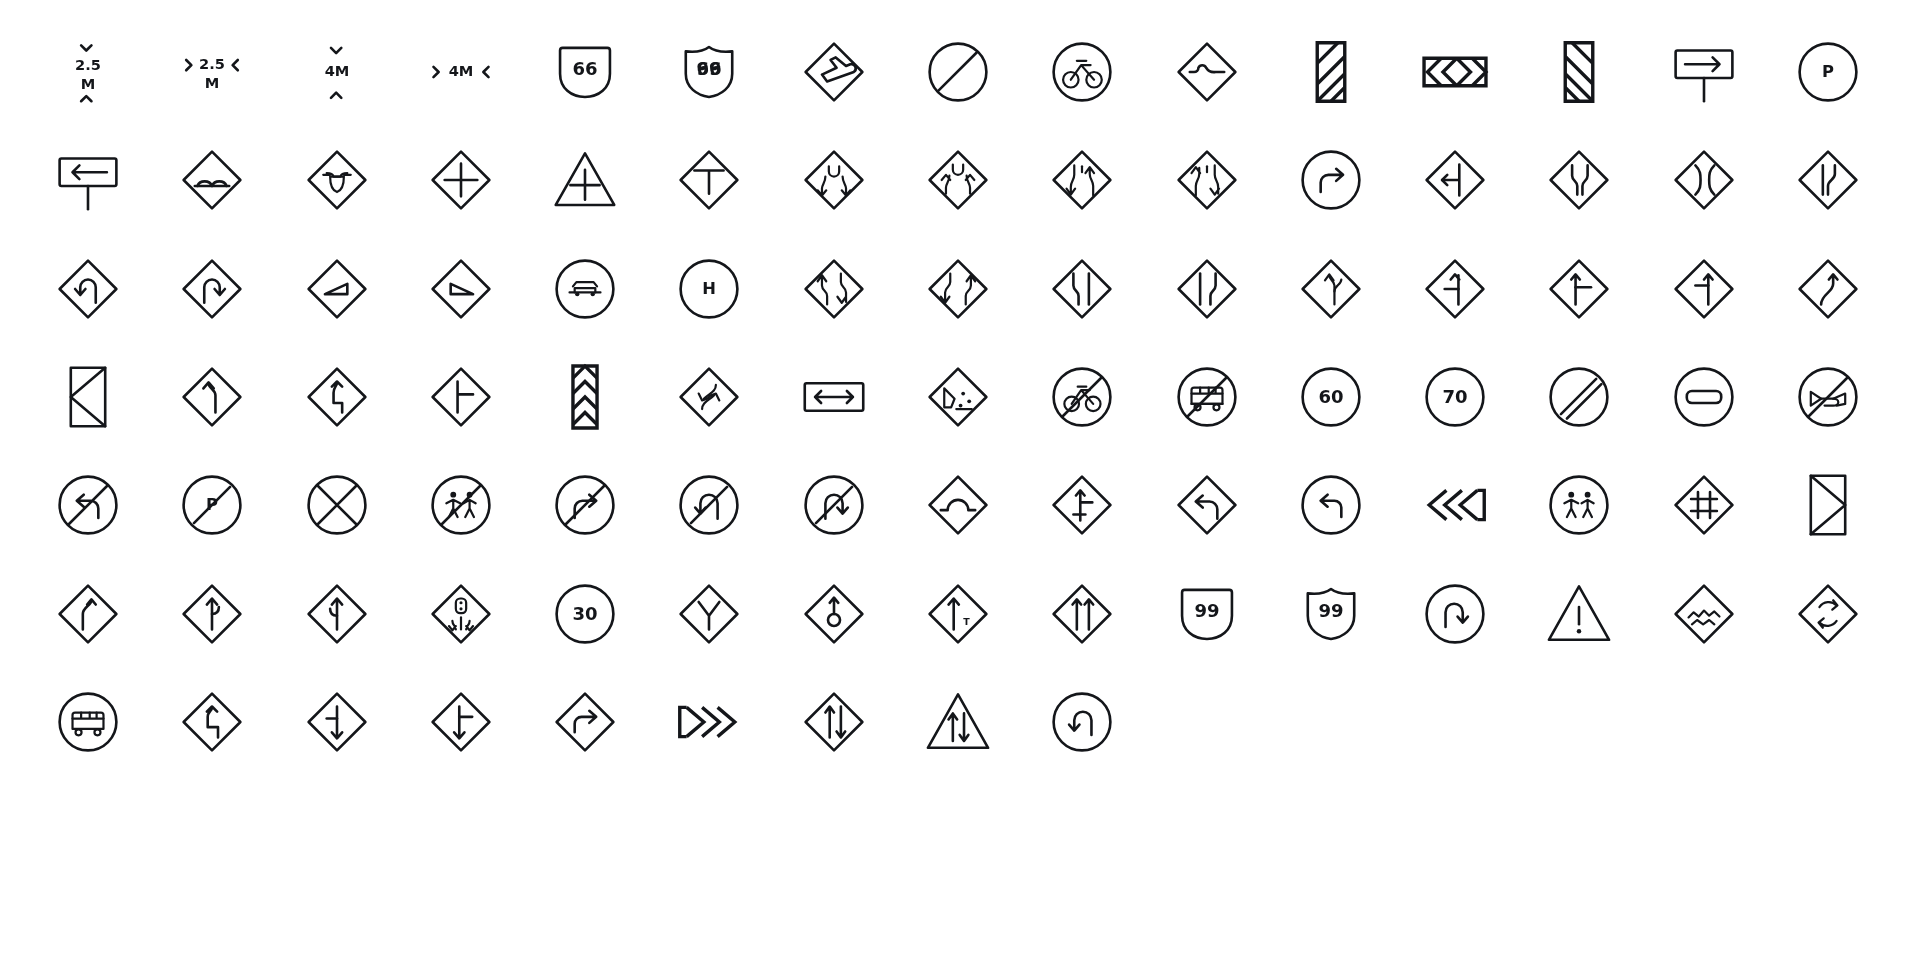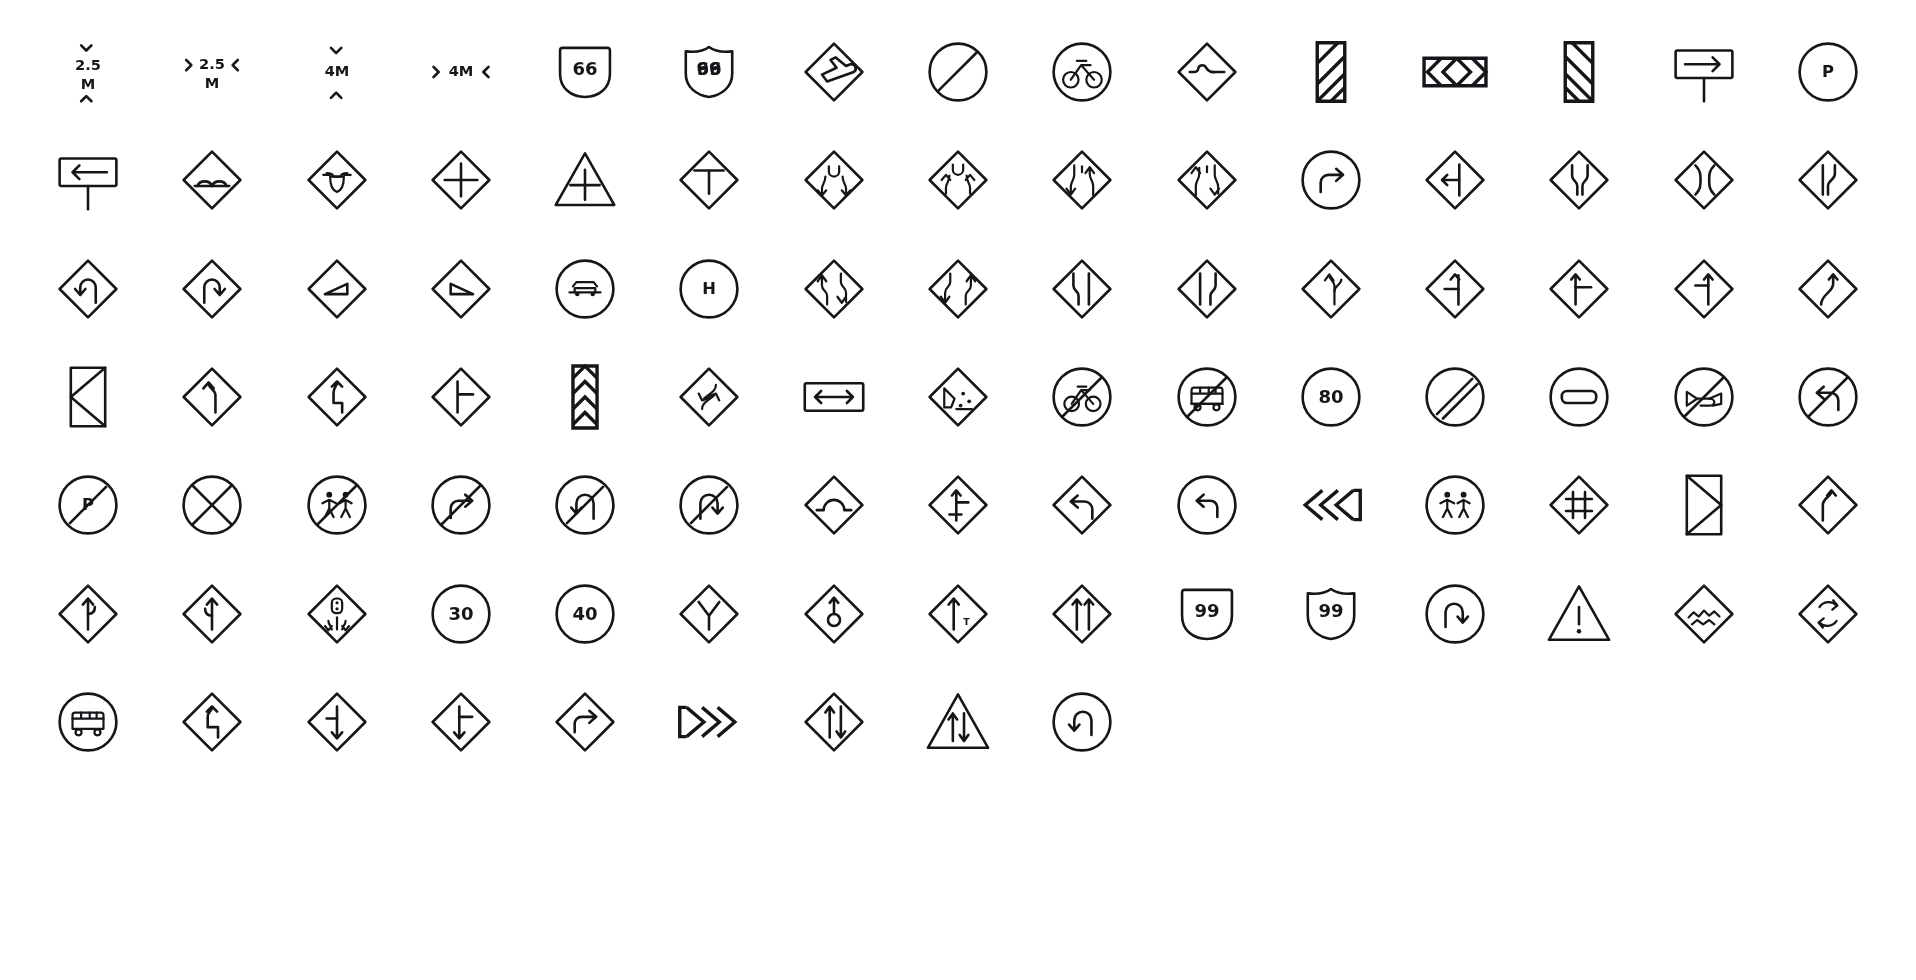--- a/index.html
+++ b/index.html
@@ -519,6 +519,12 @@
   </div>
 
 
+  <div class="cell">
+    <svg viewBox="0 0 100 100">
+      <circle class="ln" cx="50" cy="50" r="33"></circle>
+      <text class="txt txt-lg" x="50" y="51">60</text>
+    </svg>
+  </div>
 
 
   <div class="cell">

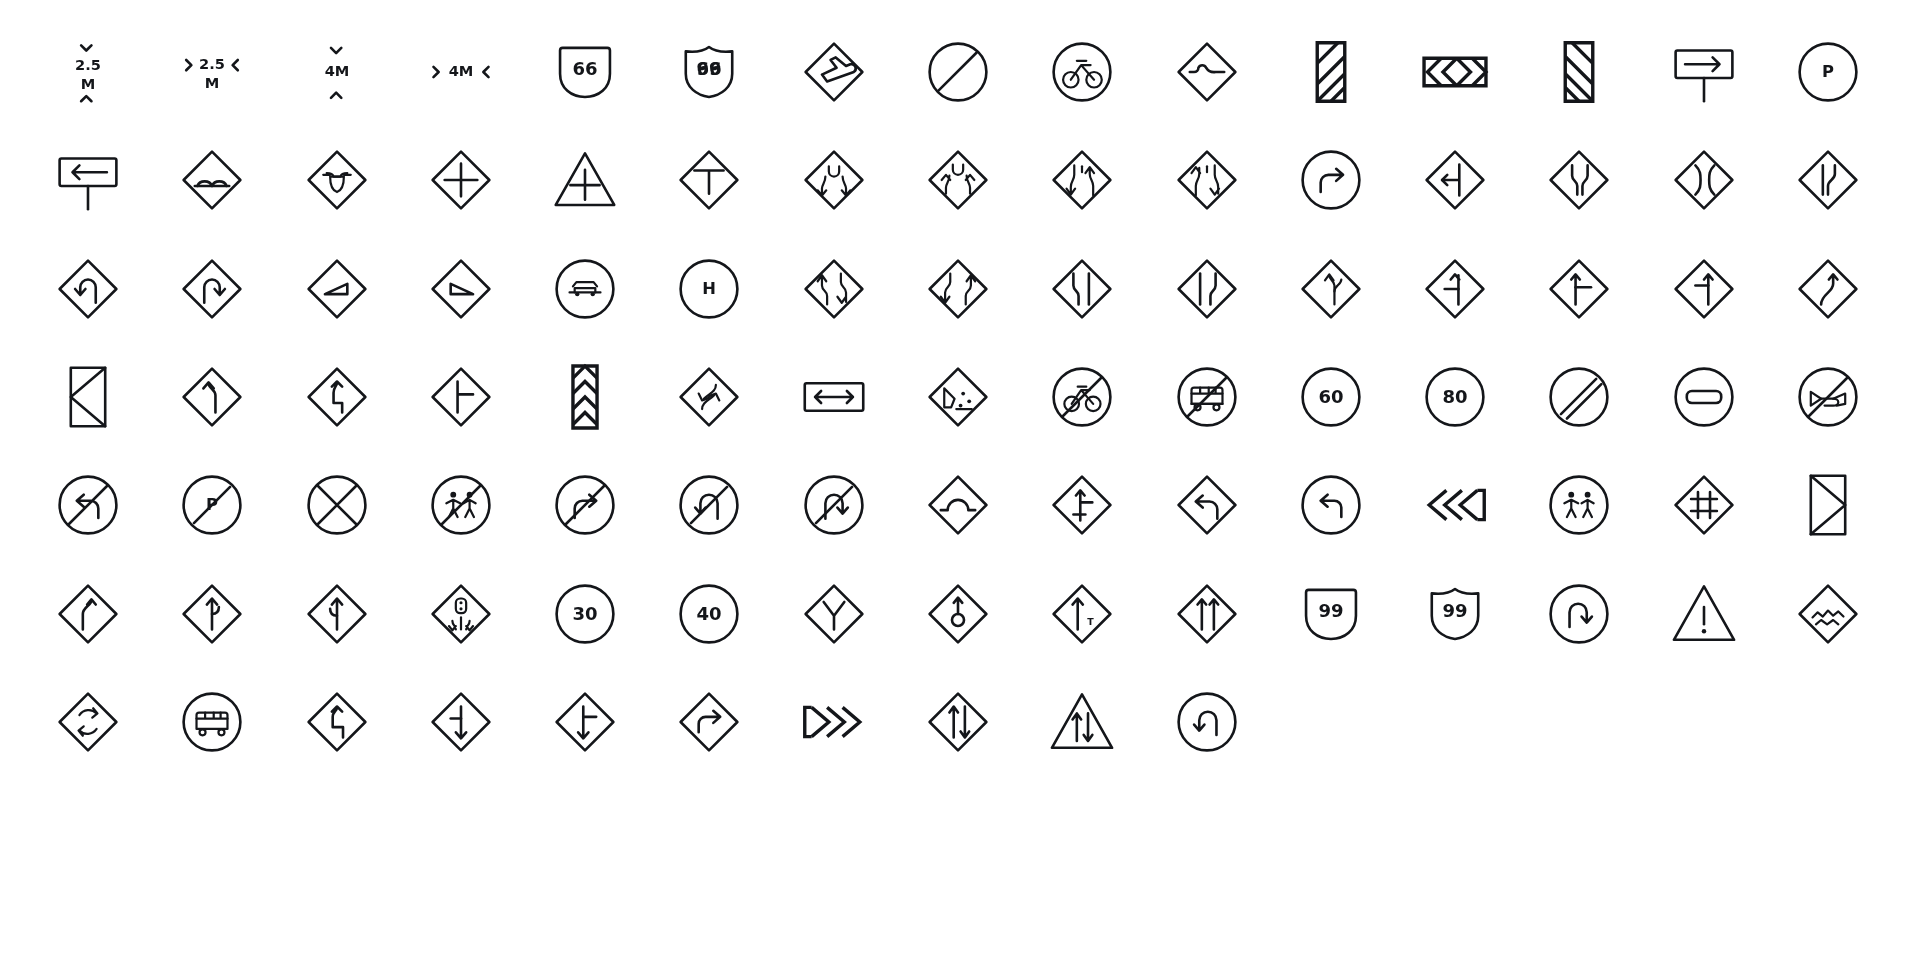--- a/index.html
+++ b/index.html
@@ -526,6 +526,12 @@
     </svg>
   </div>
 
+  <div class="cell">
+    <svg viewBox="0 0 100 100">
+      <circle class="ln" cx="50" cy="50" r="33"></circle>
+      <text class="txt txt-lg" x="50" y="51">70</text>
+    </svg>
+  </div>
 
   <div class="cell">
     <svg viewBox="0 0 100 100">

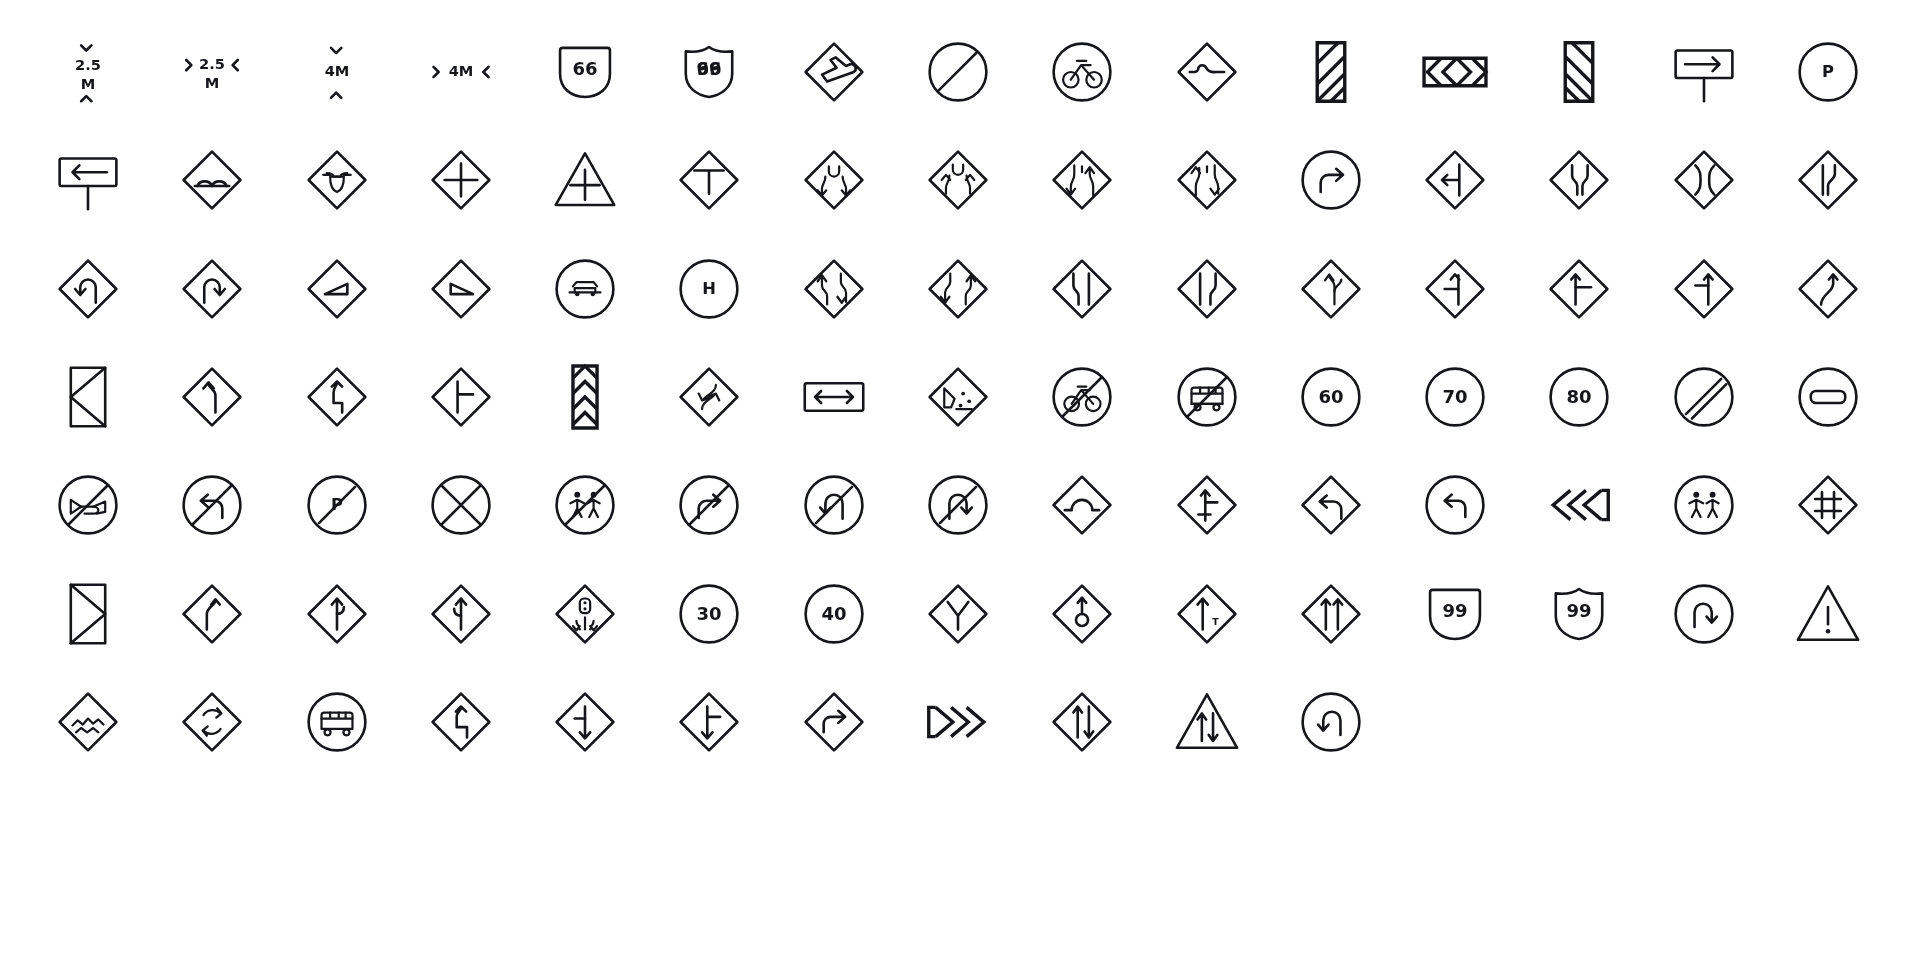--- a/index.html
+++ b/index.html
@@ -533,12 +533,6 @@
     </svg>
   </div>
 
-  <div class="cell">
-    <svg viewBox="0 0 100 100">
-      <circle class="ln" cx="50" cy="50" r="33"></circle>
-      <text class="txt txt-lg" x="50" y="51">80</text>
-    </svg>
-  </div>
 
 
   <div class="cell">

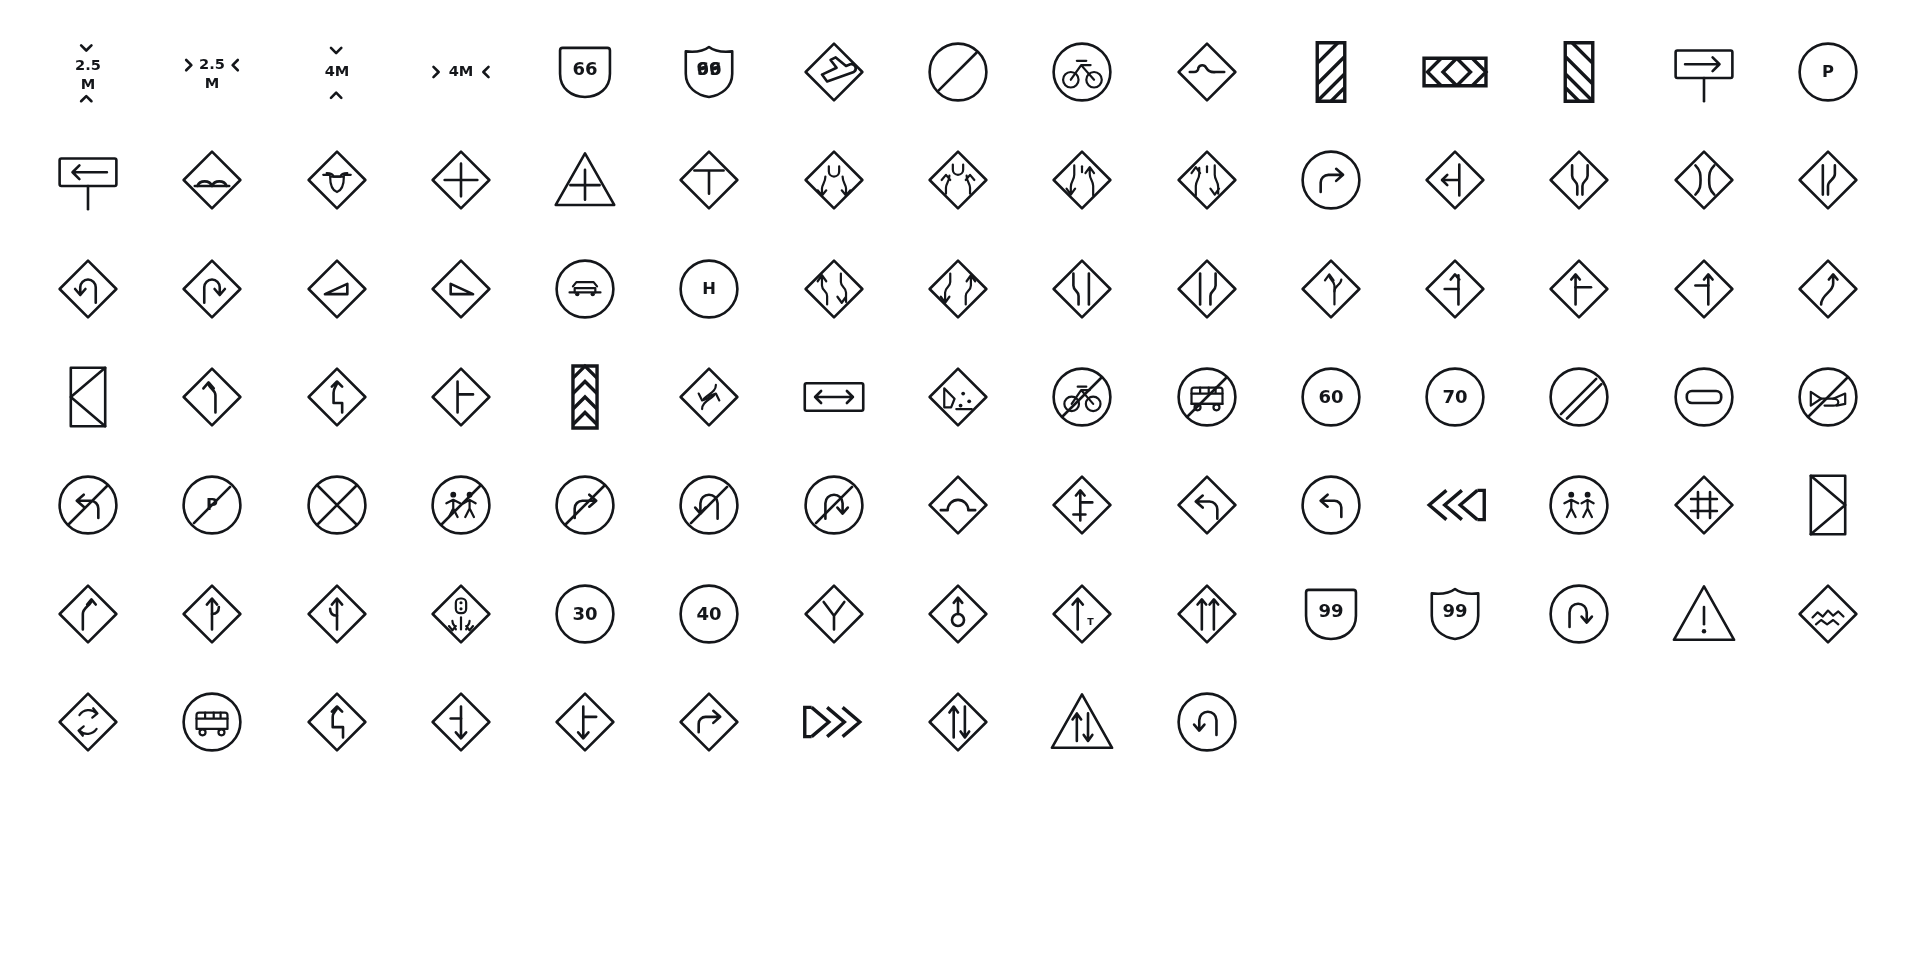--- a/index.html
+++ b/index.html
@@ -720,12 +720,6 @@
     </svg>
   </div>
 
-  <div class="cell">
-    <svg viewBox="0 0 100 100">
-      <circle class="ln" cx="50" cy="50" r="33"></circle>
-      <text class="txt txt-lg" x="50" y="51">40</text>
-    </svg>
-  </div>
 
   <div class="cell">
     <svg viewBox="0 0 100 100">

